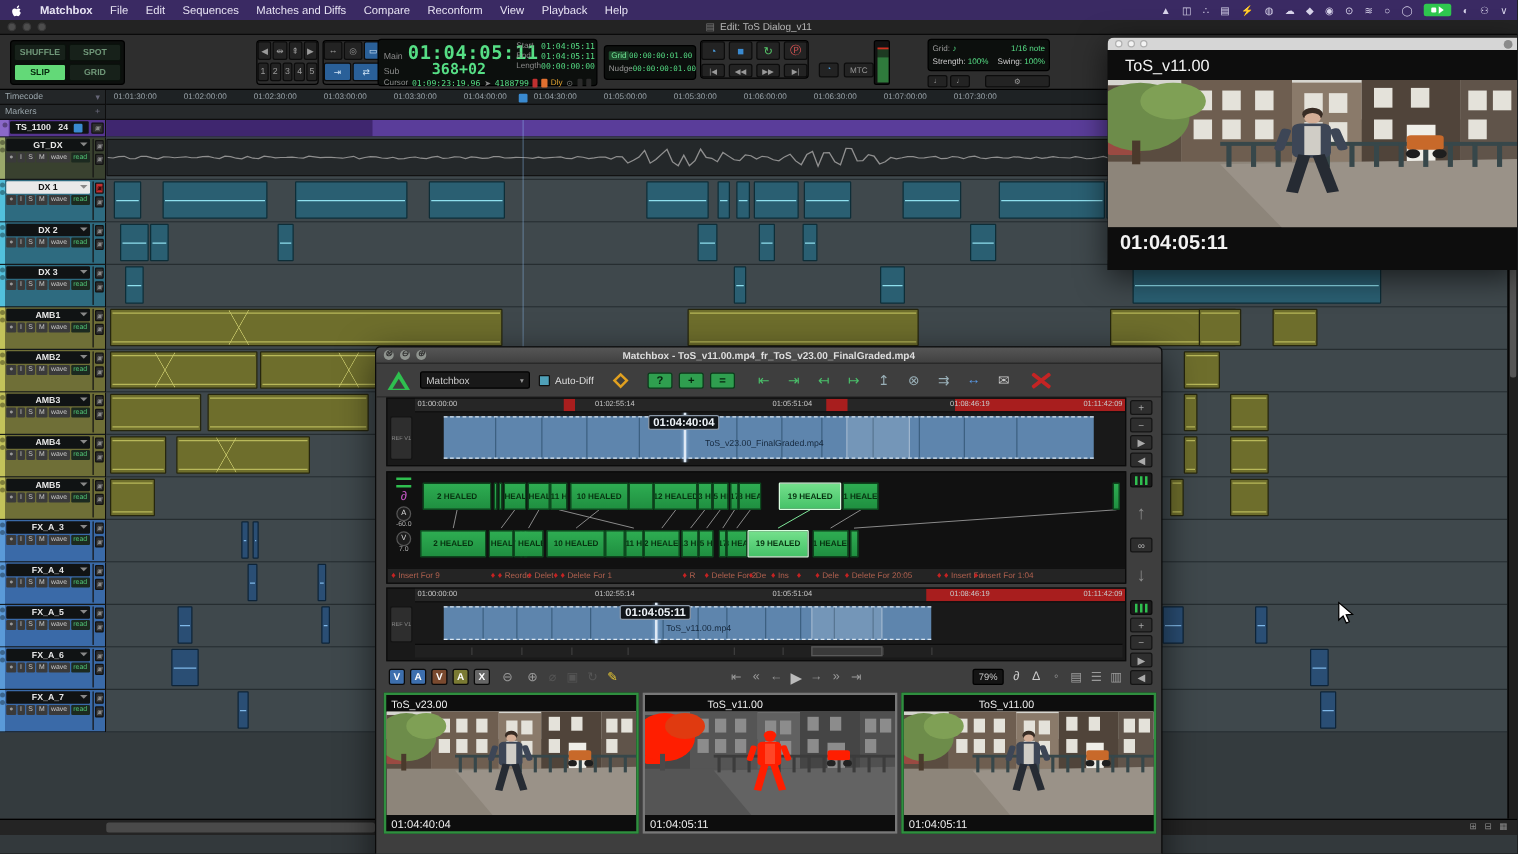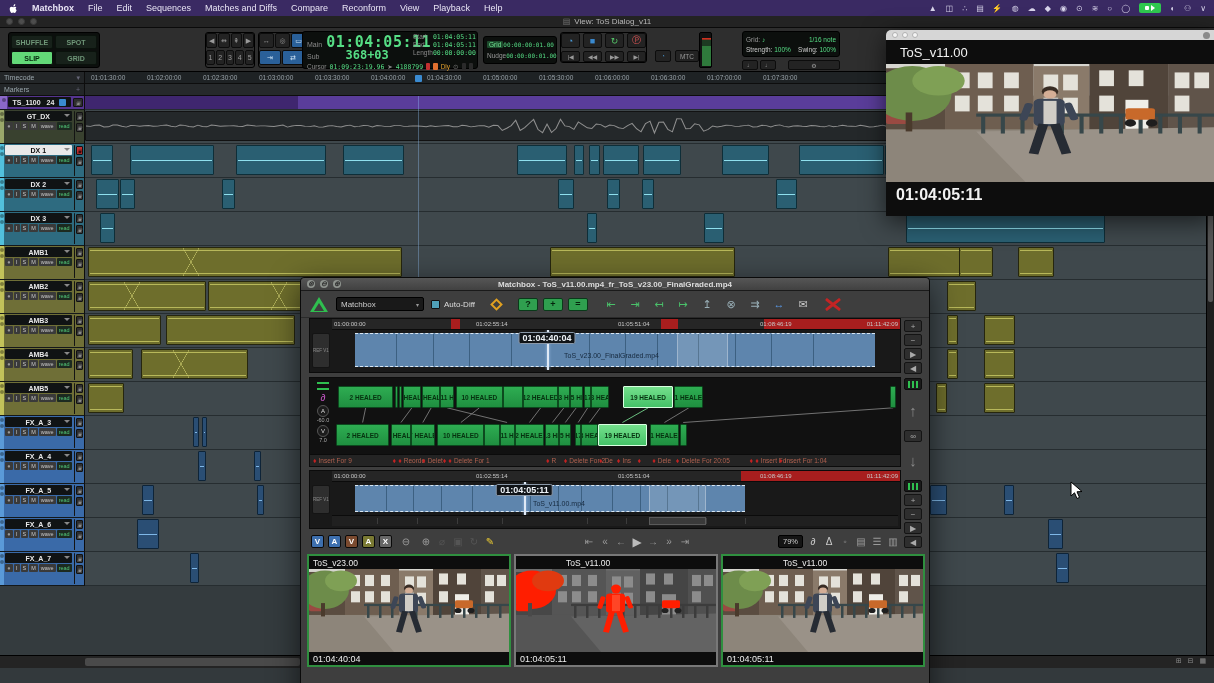--- a/index.html
+++ b/index.html
@@ -284,7 +284,7 @@
         <i></i>
       </span>
     <span class="doc">▤</span>
-    <span>View: ToS Dialog_v11</span>
+    <span>Edit: ToS Dialog_v11</span>
   </div>
 
   <div id="pt-toolbar" class="abs">

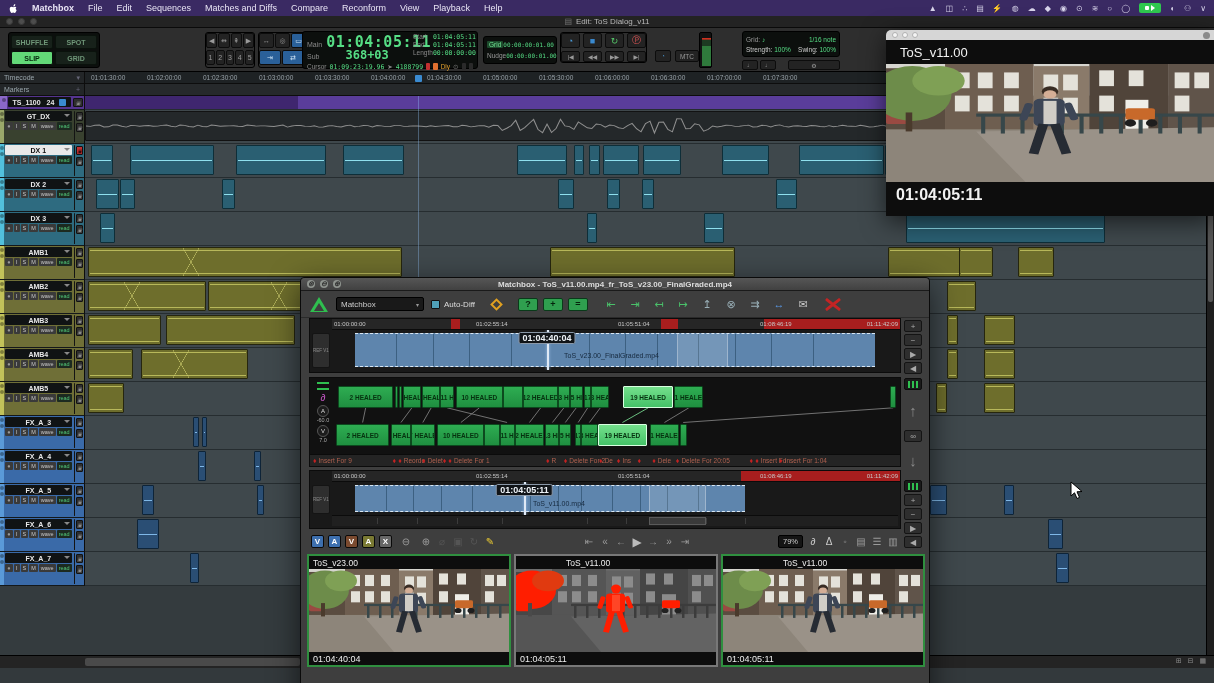--- a/index.html
+++ b/index.html
@@ -336,7 +336,7 @@
             </div>
           <div class="subrow">
               <span class="lbl">Sub</span>
-            <span class="subval grn mono">368+03</span>
+            <span class="subval grn mono">368+02</span>
             </div>
         </div>
         <div class="sel">

